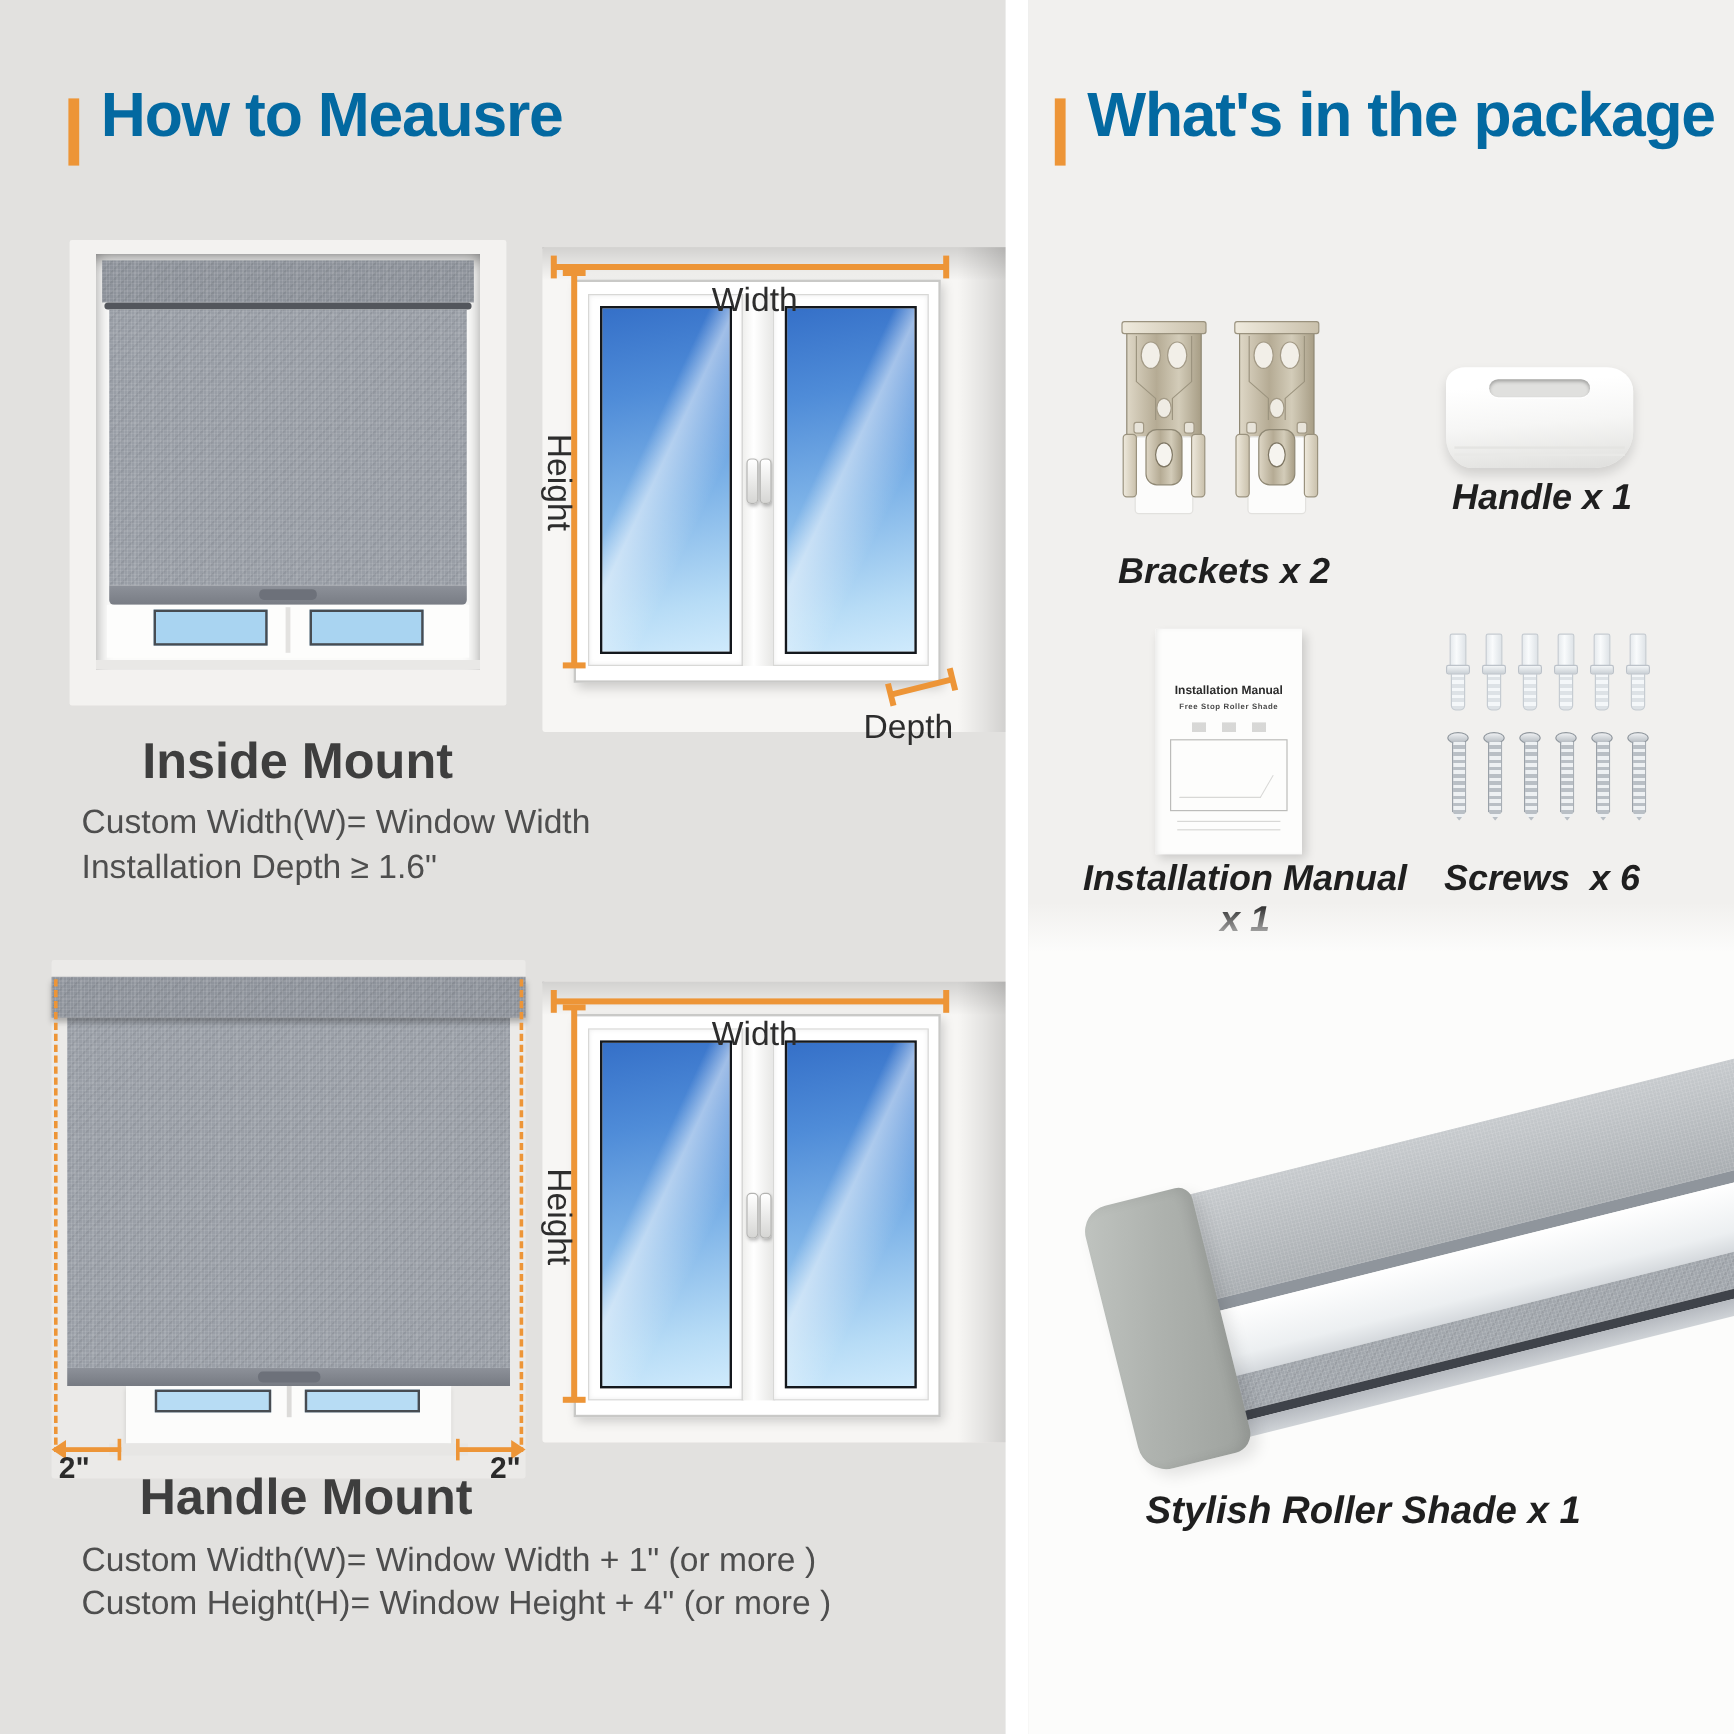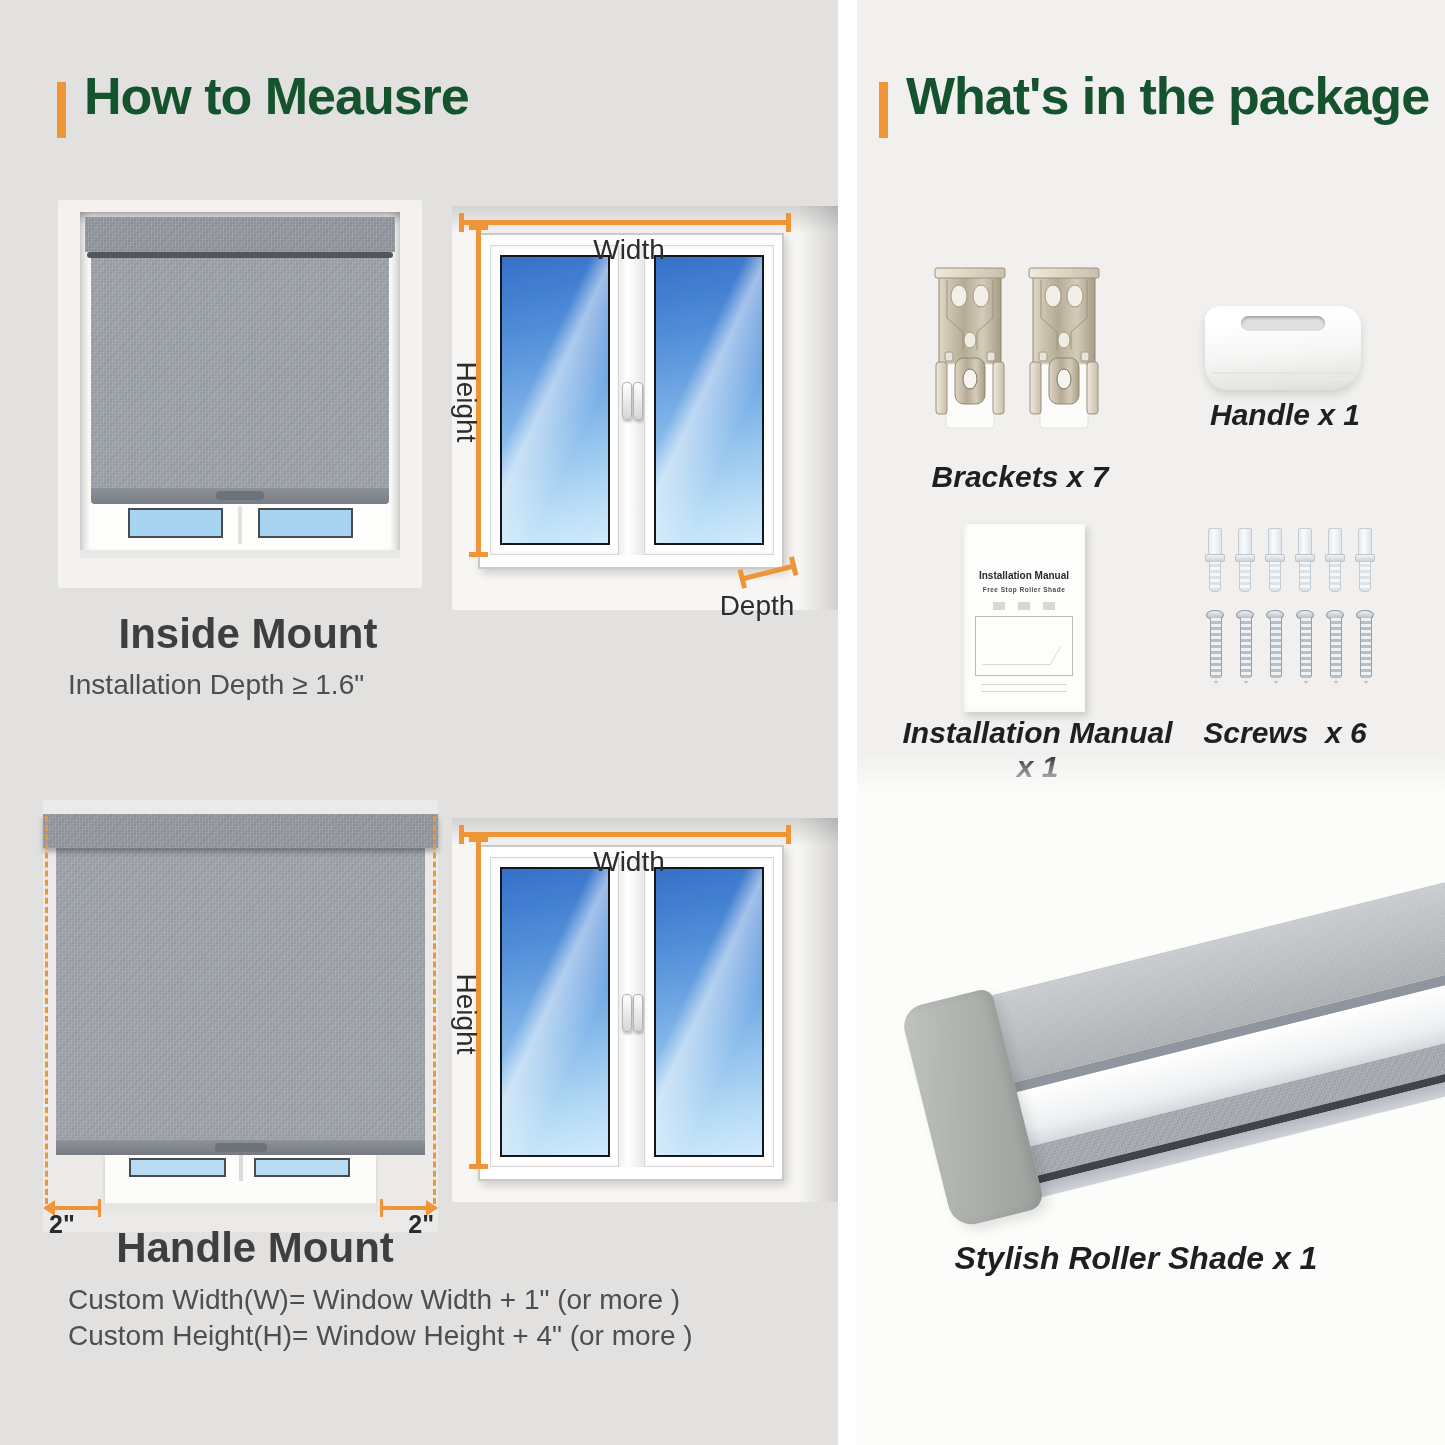--- a/index.html
+++ b/index.html
@@ -14,7 +14,7 @@
 
   
   .accent-bar{position:absolute;width:9px;height:56px;background:#ED9537;}
-  .sec-title{position:absolute;font-size:52px;font-weight:bold;color:#14532d;letter-spacing:-1px;white-space:nowrap;}
+  .sec-title{position:absolute;font-size:52px;font-weight:bold;color:#0369a1;letter-spacing:-1px;white-space:nowrap;}
 
   
   .mount-label{position:absolute;font-size:42px;font-weight:bold;color:#3e3e3e;text-align:center;}

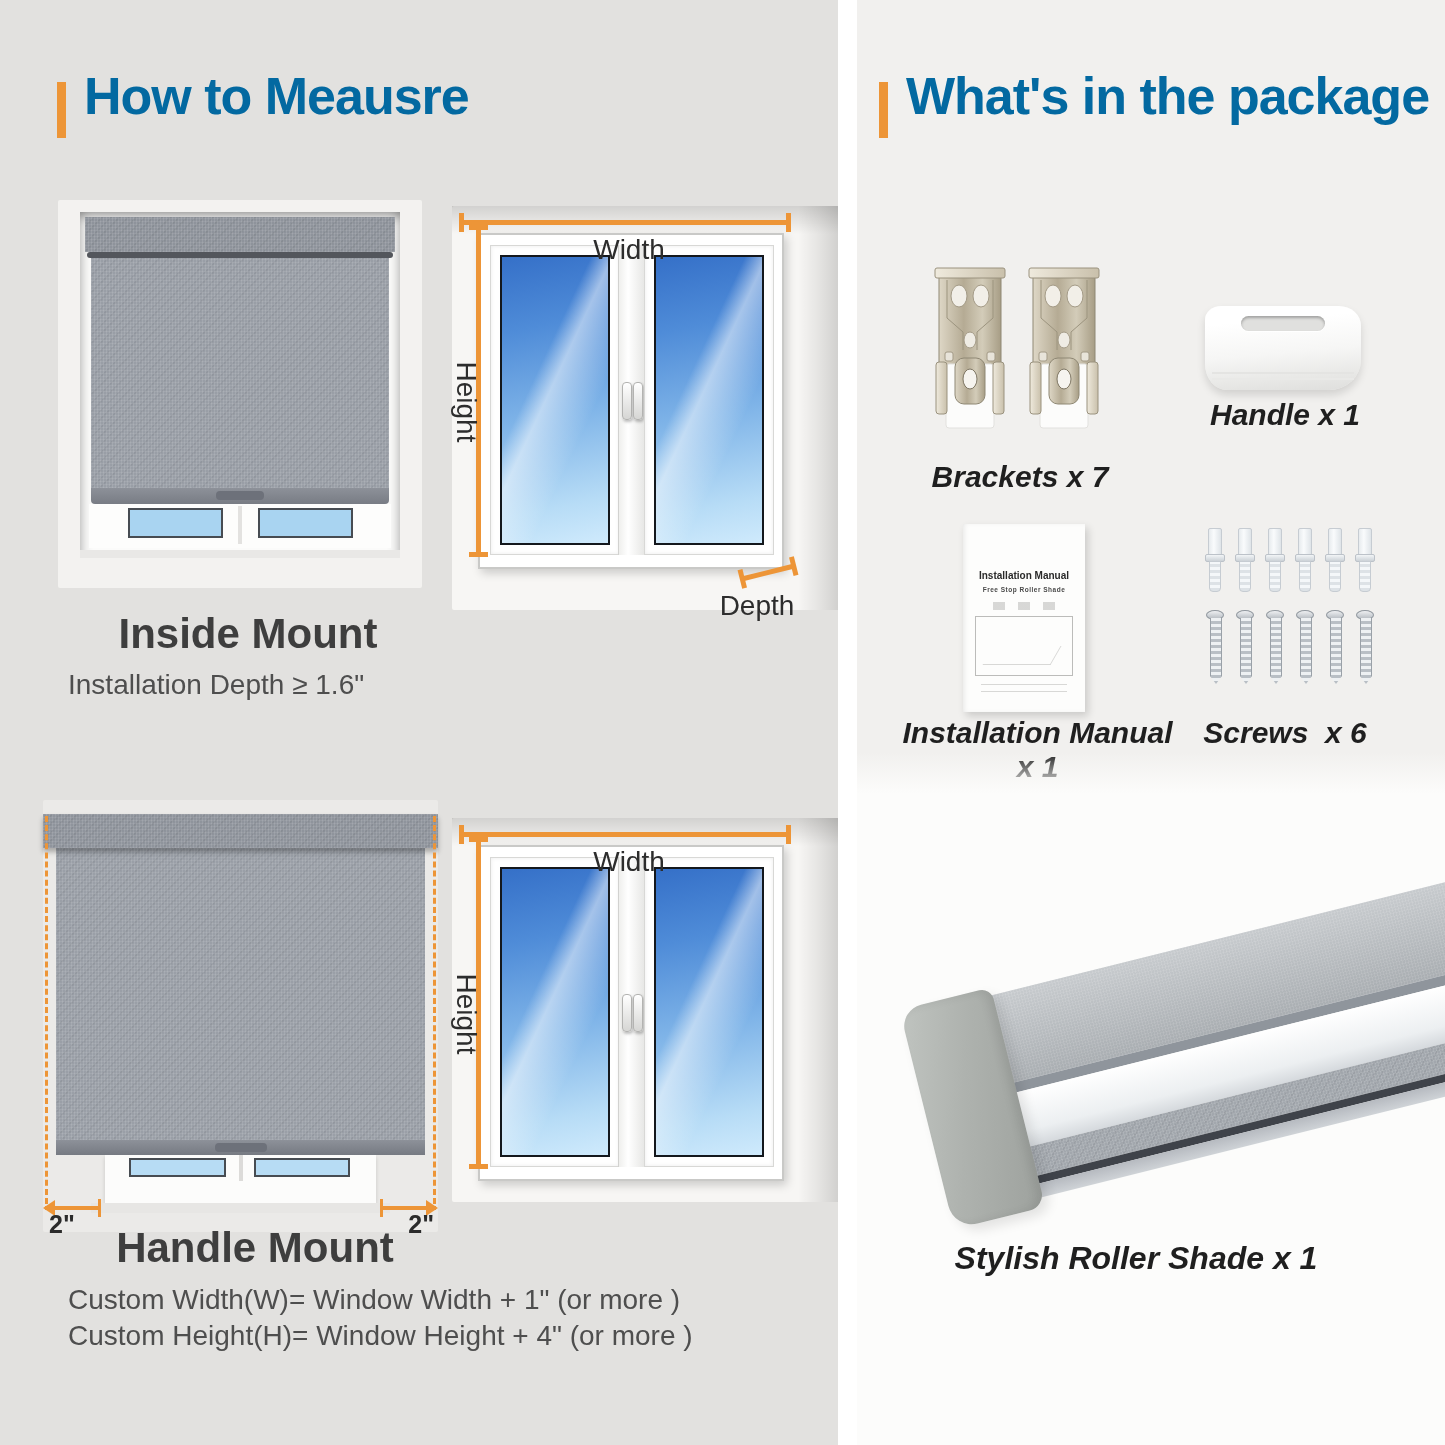--- a/index.html
+++ b/index.html
@@ -316,7 +316,7 @@
       <ellipse cx="37" cy="113" rx="7" ry="10" fill="#f6f4ef" stroke="#7e7663"></ellipse>
     </g>
   </svg>
-  <div class="item-label" style="left:900px;top:460px;width:240px;">Brackets x 7</div>
+  <div class="item-label" style="left:900px;top:460px;width:240px;">Brackets x 2</div>
 
   <div class="handle">
     <div class="slot"></div>

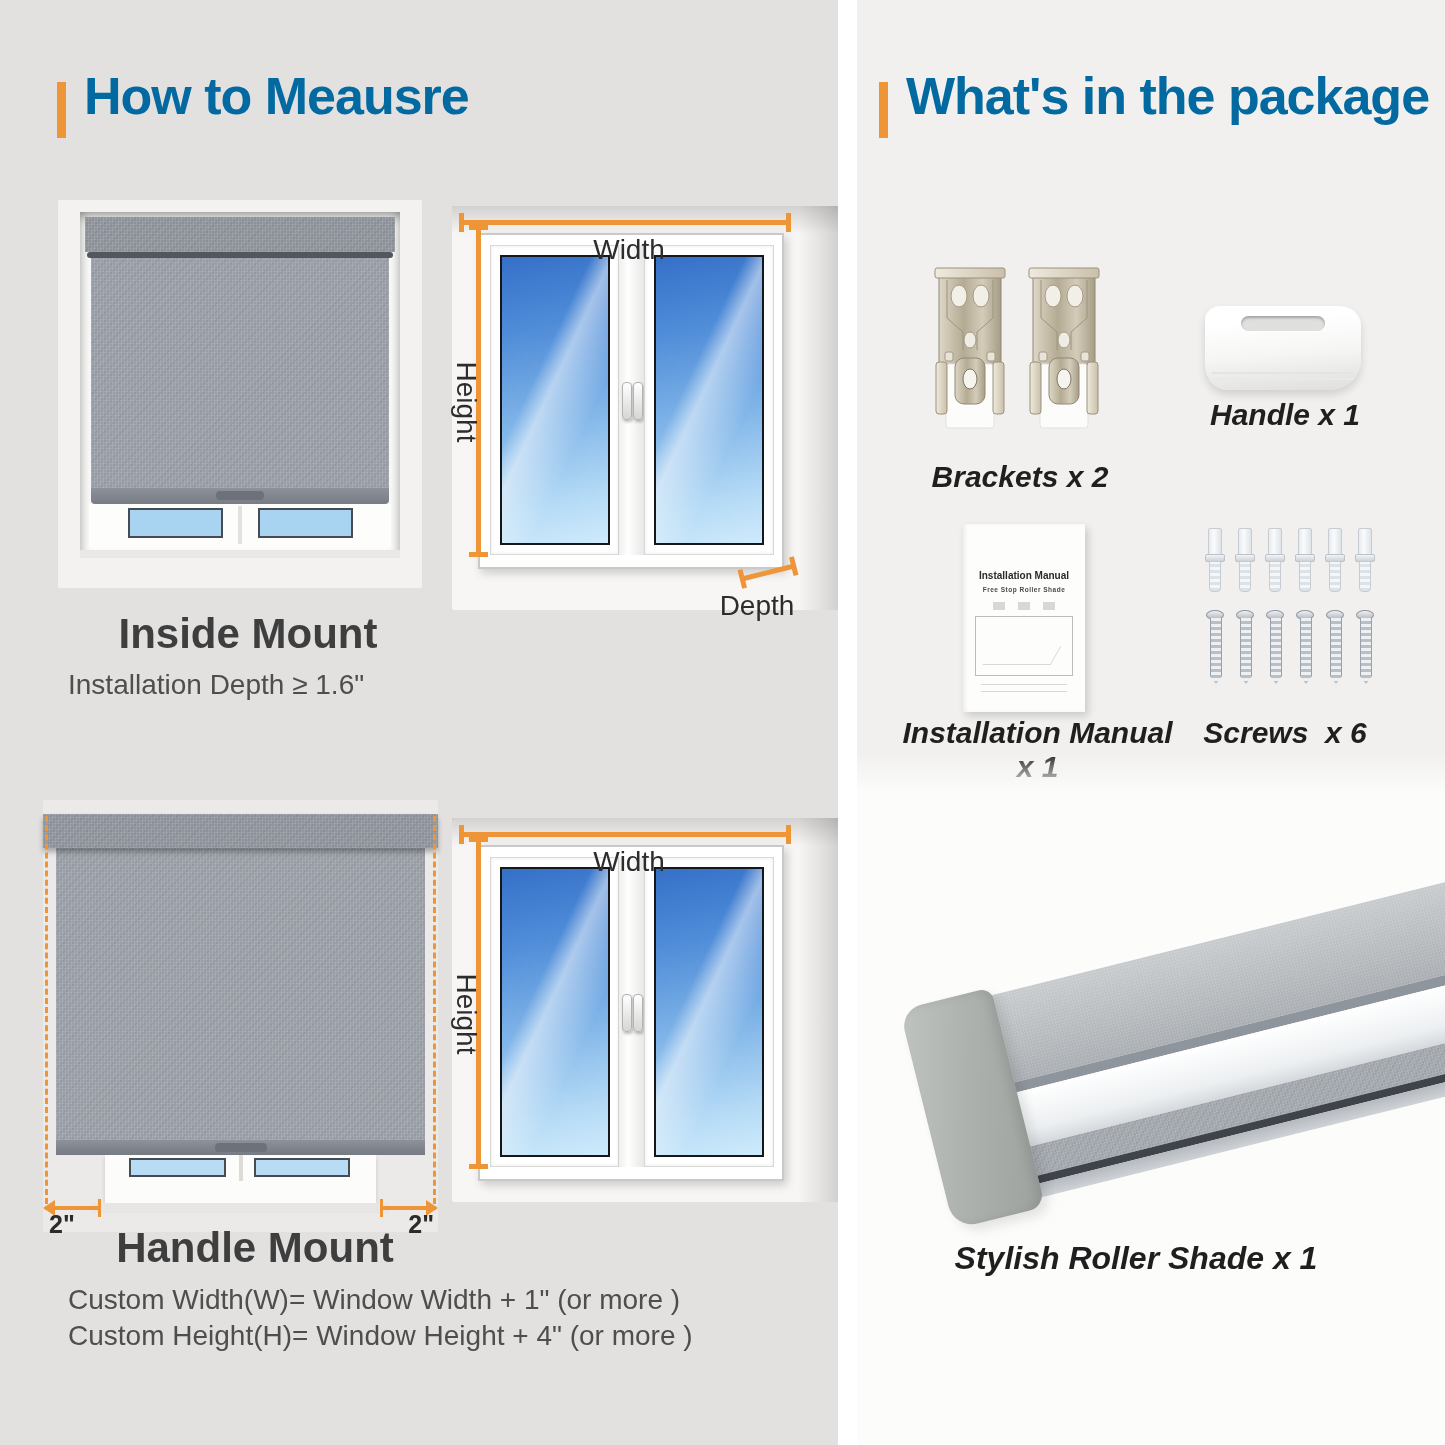--- a/index.html
+++ b/index.html
@@ -213,6 +213,7 @@
     <div class="mount-label" style="left:78px;top:610px;width:340px;">Inside Mount</div>
 
     <div class="body-block" style="left:68px;top:666px;width:760px;">
+      <p>Custom Width(W)= Window Width</p>
       <p>Installation Depth ≥ 1.6"</p>
     </div>
 

